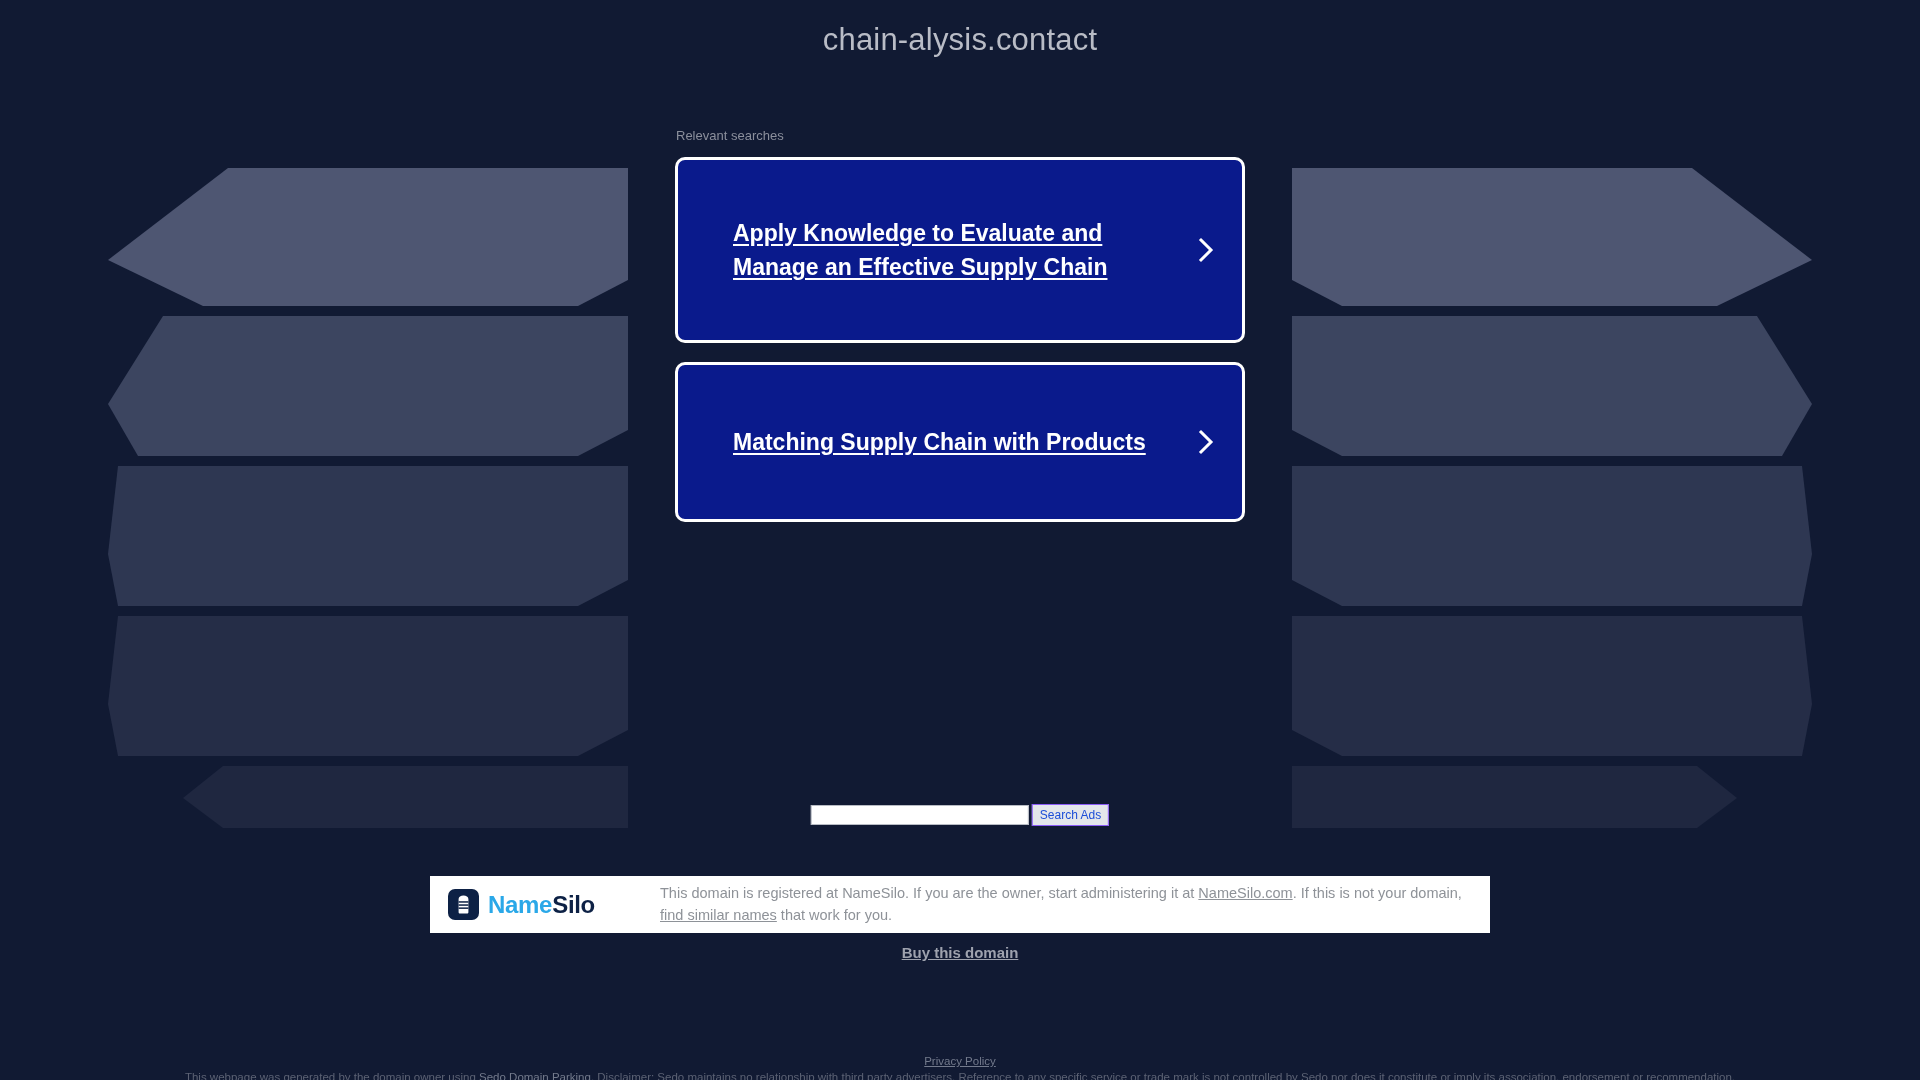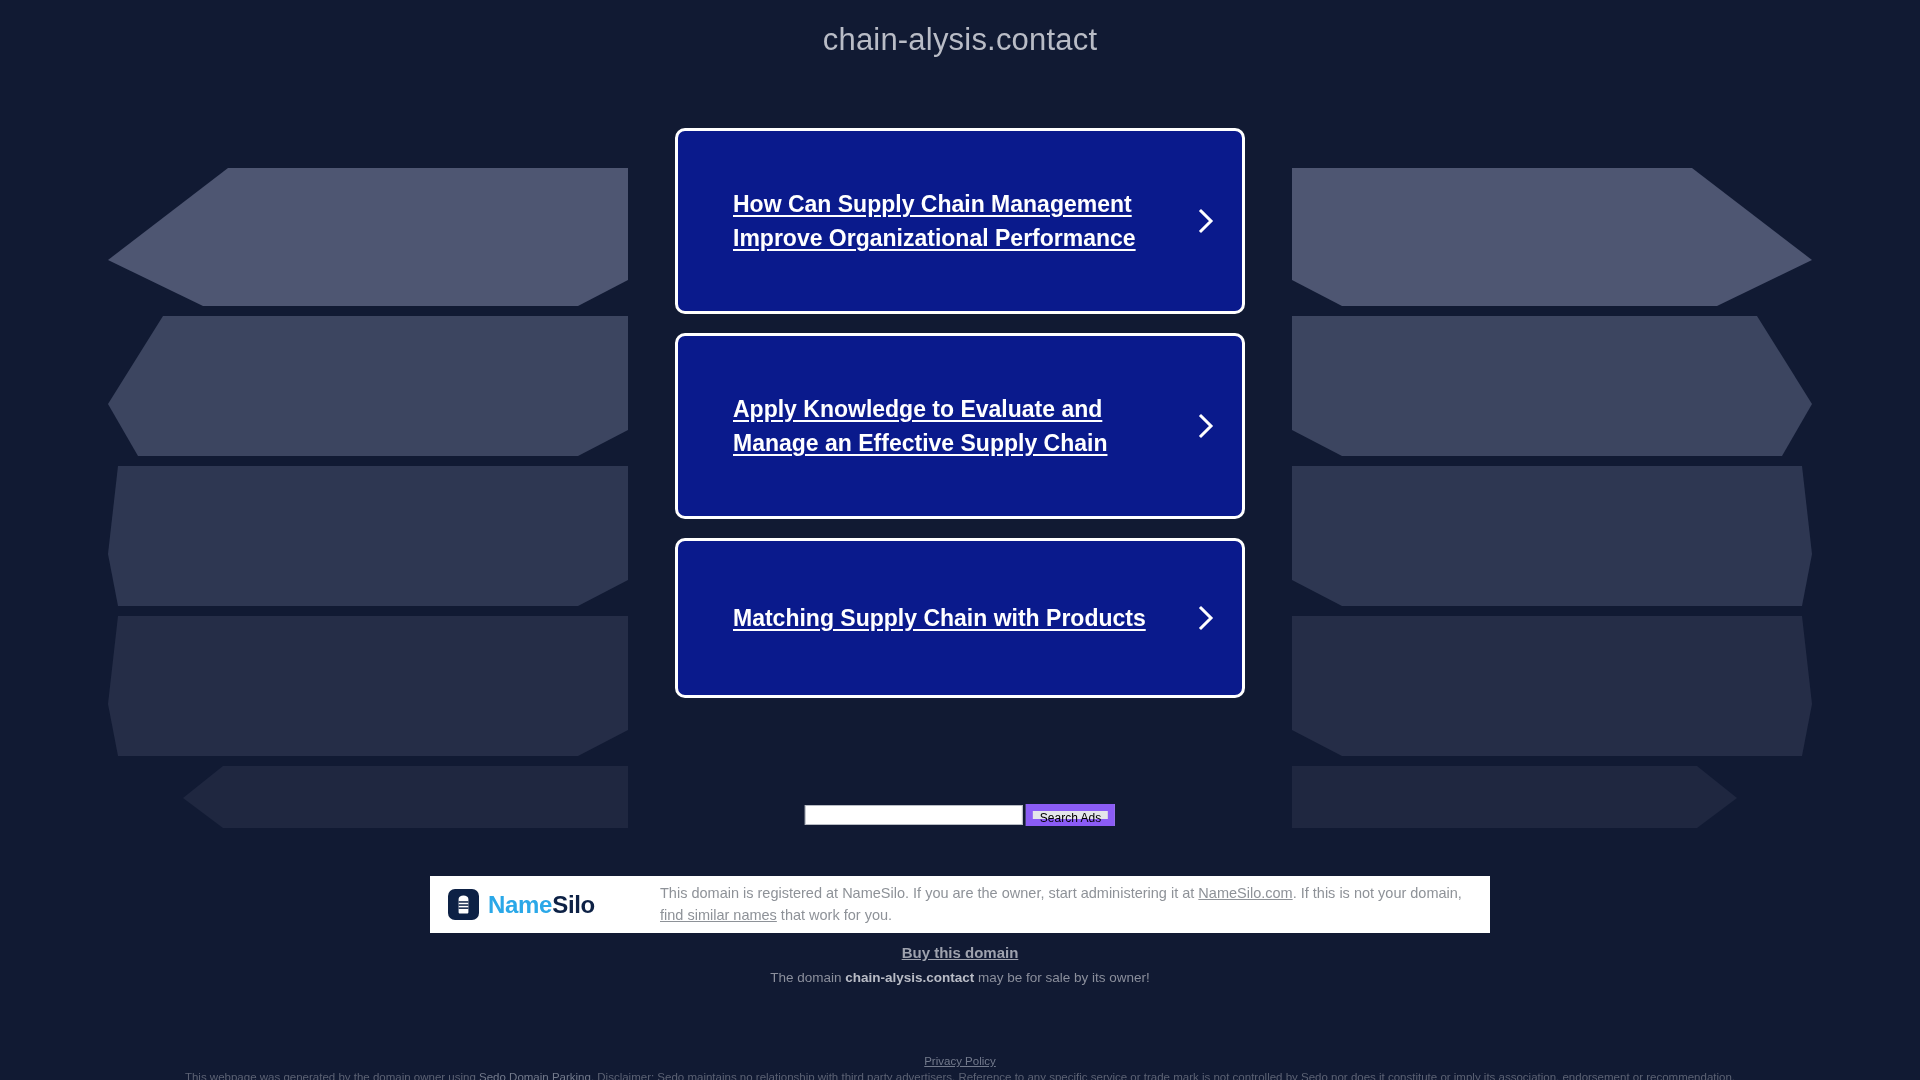--- a/index.html
+++ b/index.html
@@ -157,6 +157,7 @@
   <div class="title">chain-alysis.contact</div>
 
   <div class="ads-wrap">
+    <div class="rel-label">Relevant searches</div>
 
     <div class="ad">
       <span class="ad-title">How Can Supply Chain Management Improve Organizational Performance</span>

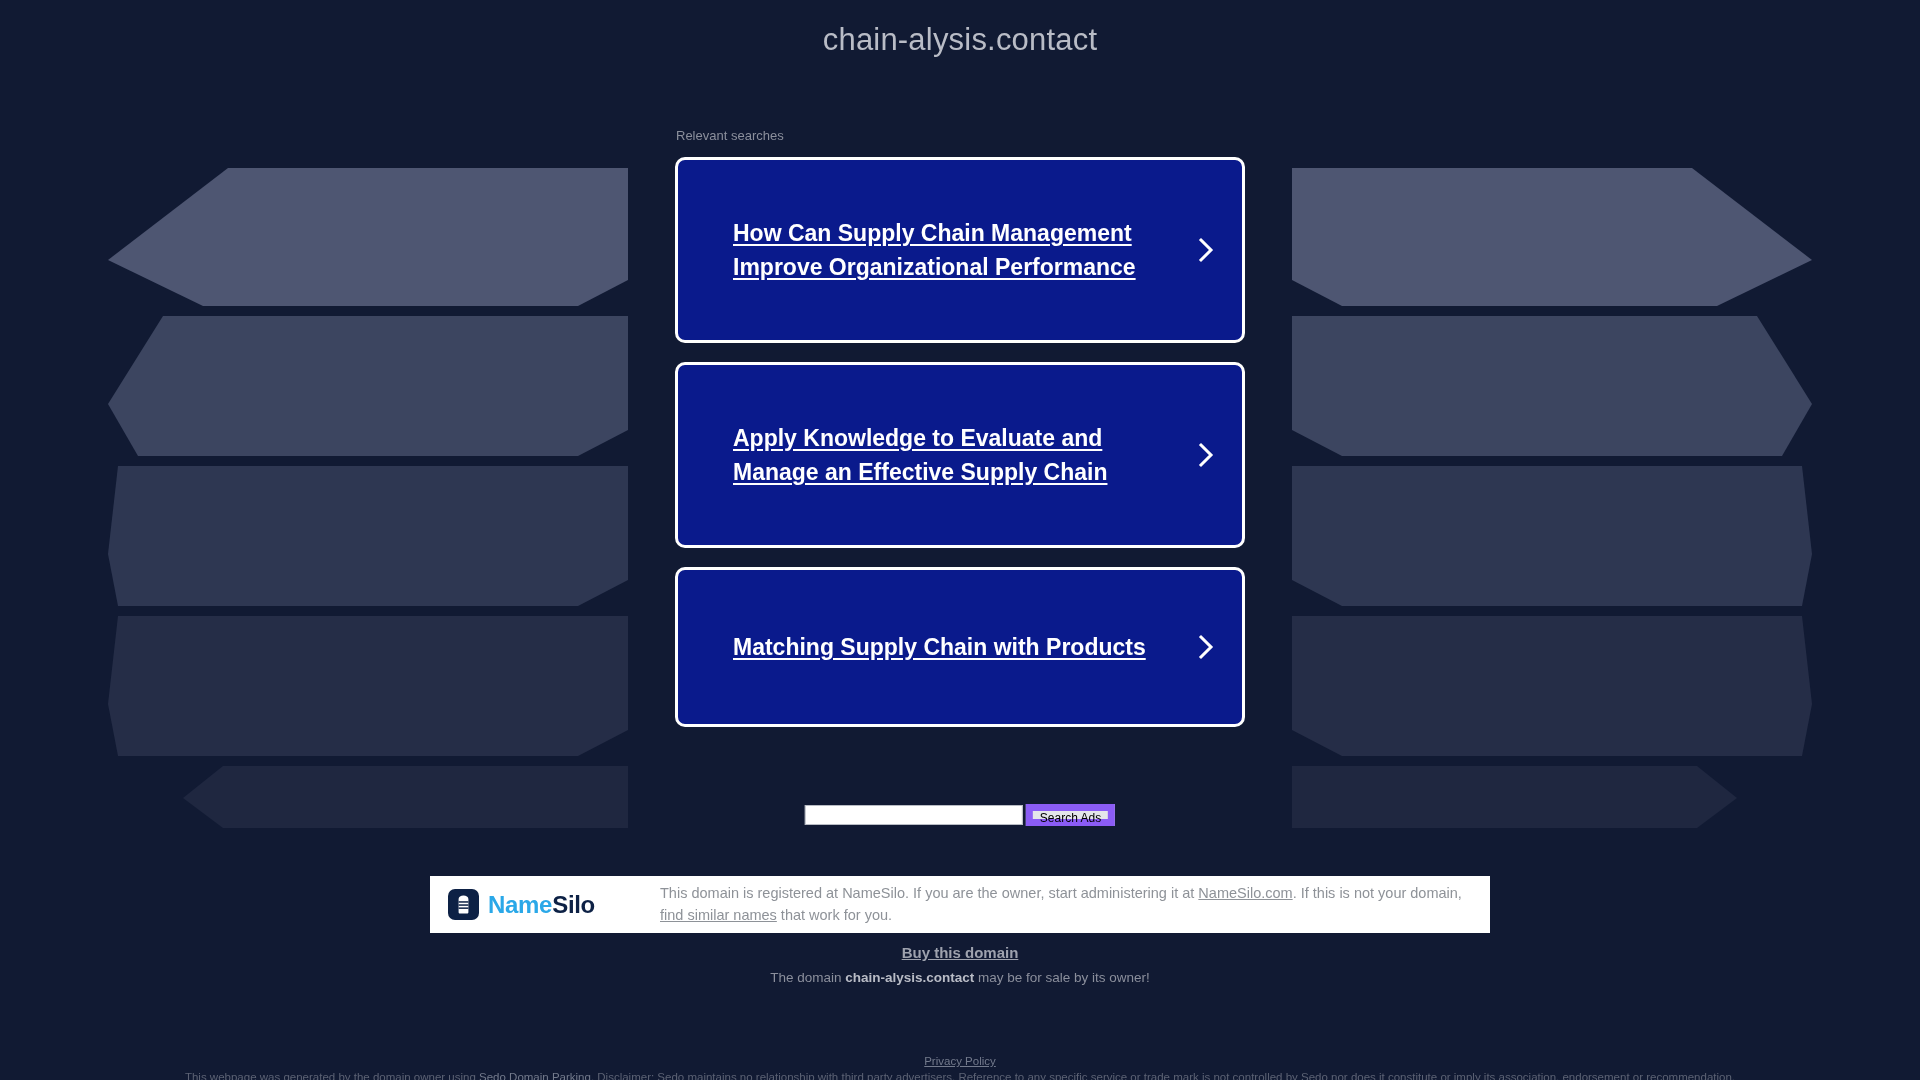--- a/index.html
+++ b/index.html
@@ -159,14 +159,6 @@
   <div class="ads-wrap">
     <div class="rel-label">Relevant searches</div>
 
-    <div class="ad">
-      <span class="ad-title">How Can Supply Chain Management Improve Organizational Performance</span>
-      <span class="chev">
-        <svg width="16" height="26" viewBox="0 0 16 26">
-            <polyline points="3,3 13,13 3,23" fill="none" stroke="#ffffff" stroke-width="3" stroke-linecap="square"></polyline>
-          </svg>
-      </span>
-    </div>
 
     <div class="ad">
       <span class="ad-title">Apply Knowledge to Evaluate and Manage an Effective Supply Chain</span>

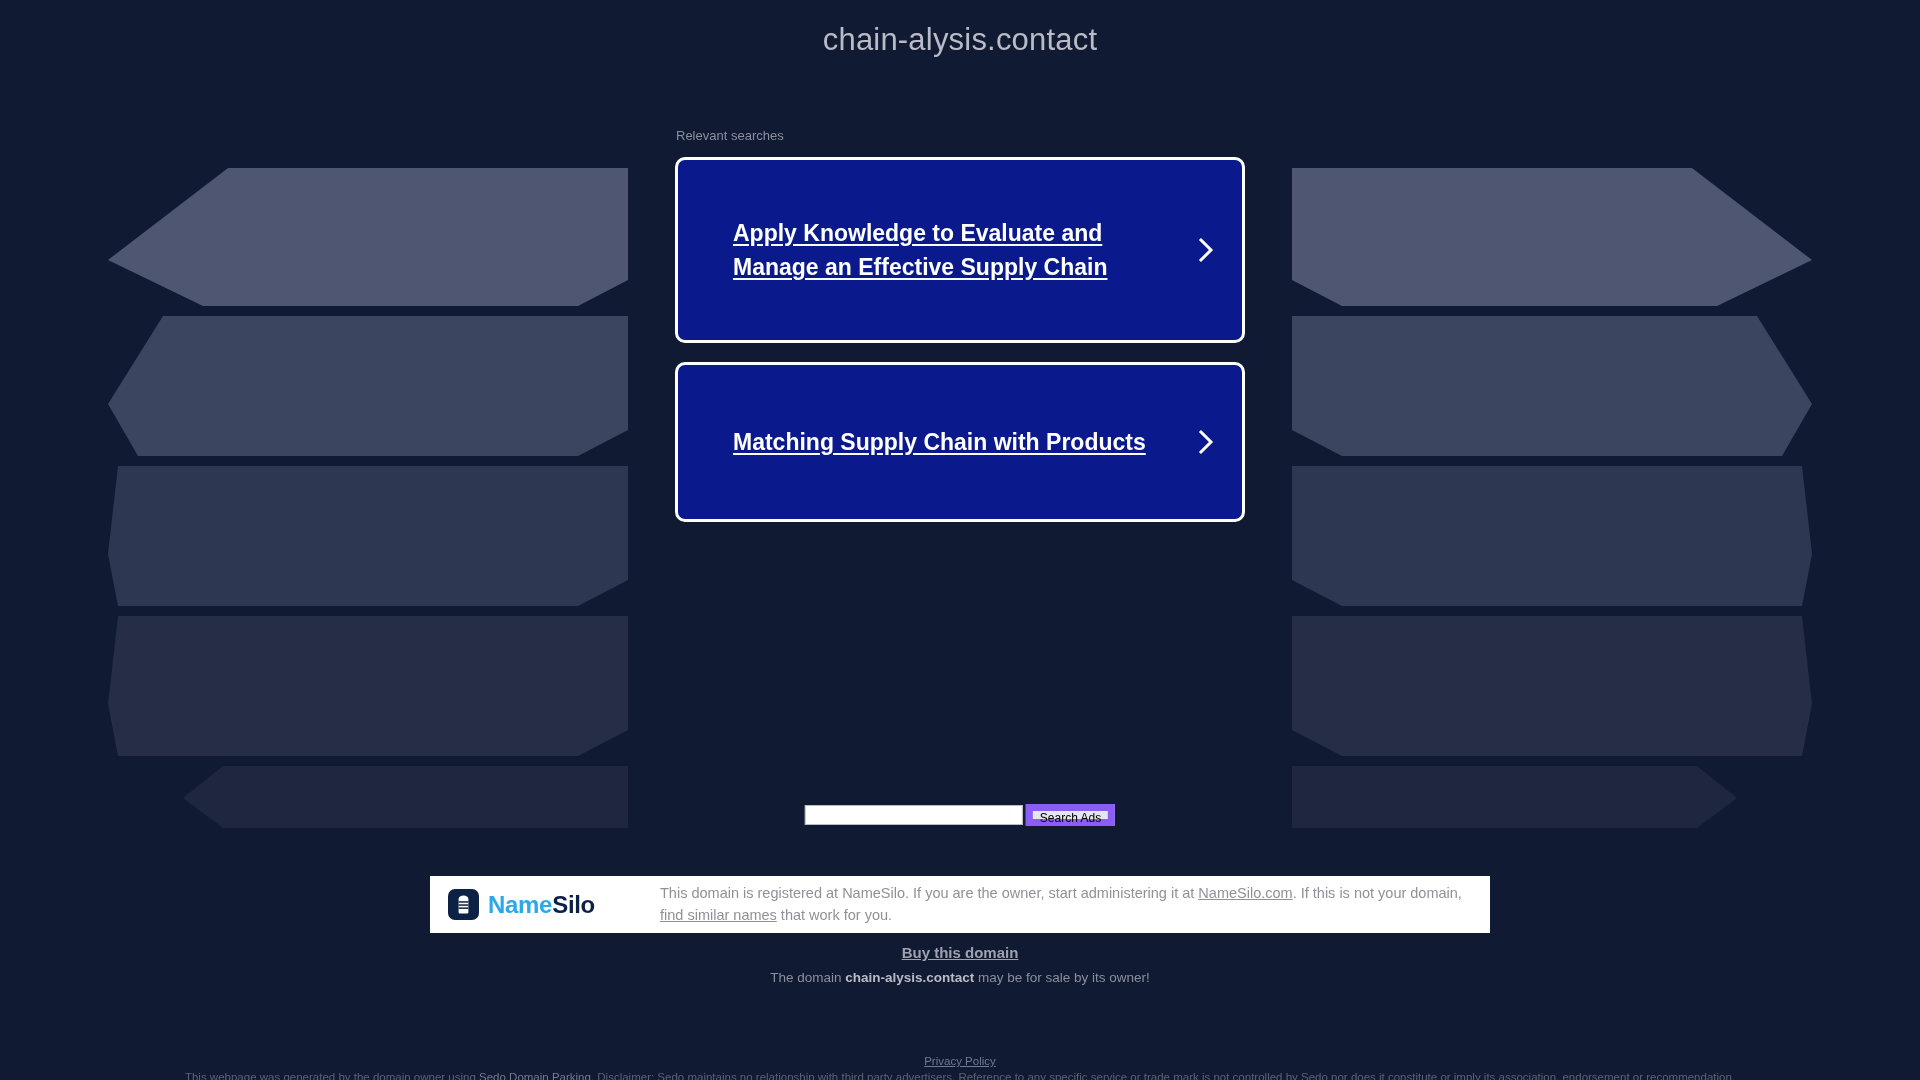--- a/index.html
+++ b/index.html
@@ -74,8 +74,8 @@
   }
   .search-btn {
     height: 22px;
-    background: #e4e6ea; border: 7px solid #8b5cf6;
-    font-size: 12px; color: #000000;
+    background: #e4e6ea; border: 1px solid #8b5cf6;
+    font-size: 12px; color: #1d4ed8;
     padding: 0 7px; cursor: pointer;
     font-family: "Liberation Sans", sans-serif;
   }

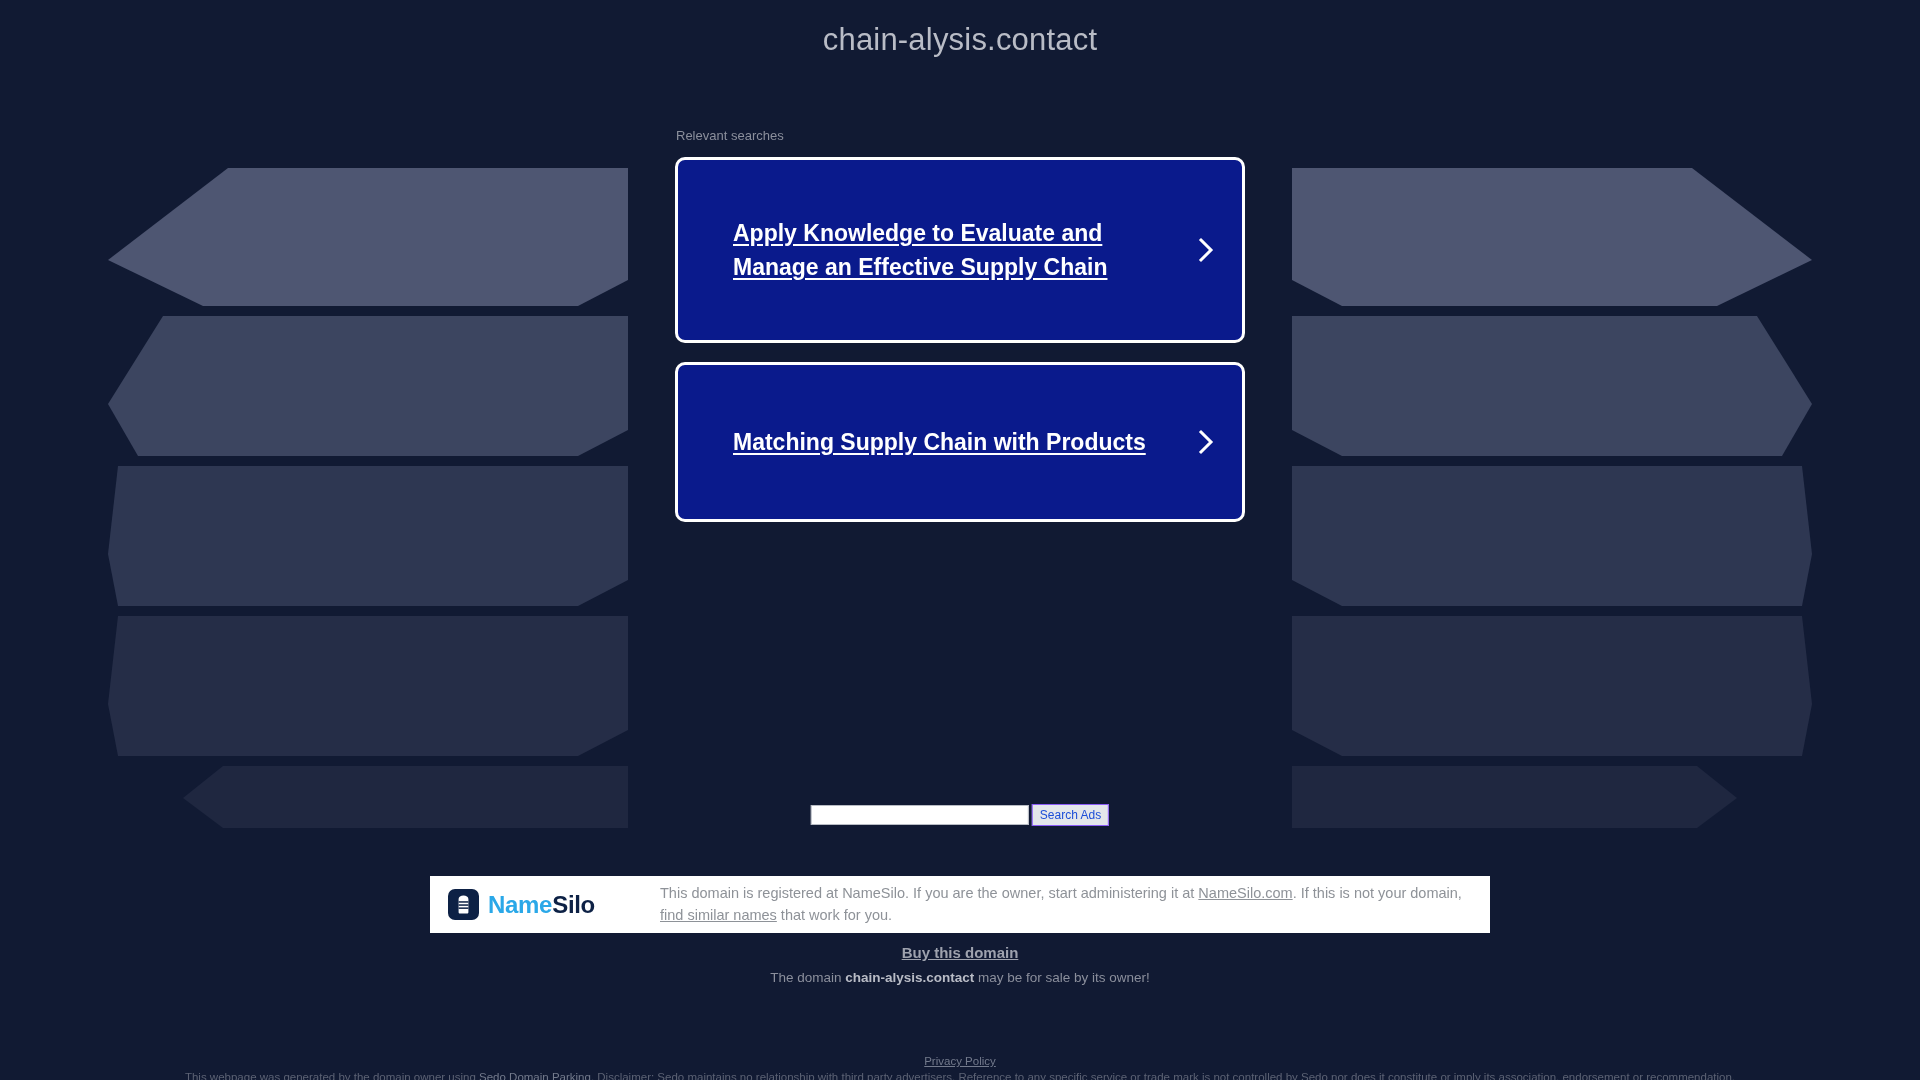--- a/index.html
+++ b/index.html
@@ -205,9 +205,6 @@
 
   <div class="buy">Buy this domain</div>
 
-  <div class="forsale">
-    <span>The domain </span><b>chain-alysis.contact</b><span> may be for sale by its owner!</span>
-  </div>
 
   <div class="disclaimer">
     <span>This webpage was generated by the domain owner using </span><a href="#">Sedo Domain Parking</a><span>. Disclaimer: Sedo maintains no relationship with third party advertisers. Reference to any specific service or trade mark is not controlled by Sedo nor does it constitute or imply its association, endorsement or recommendation.</span>

